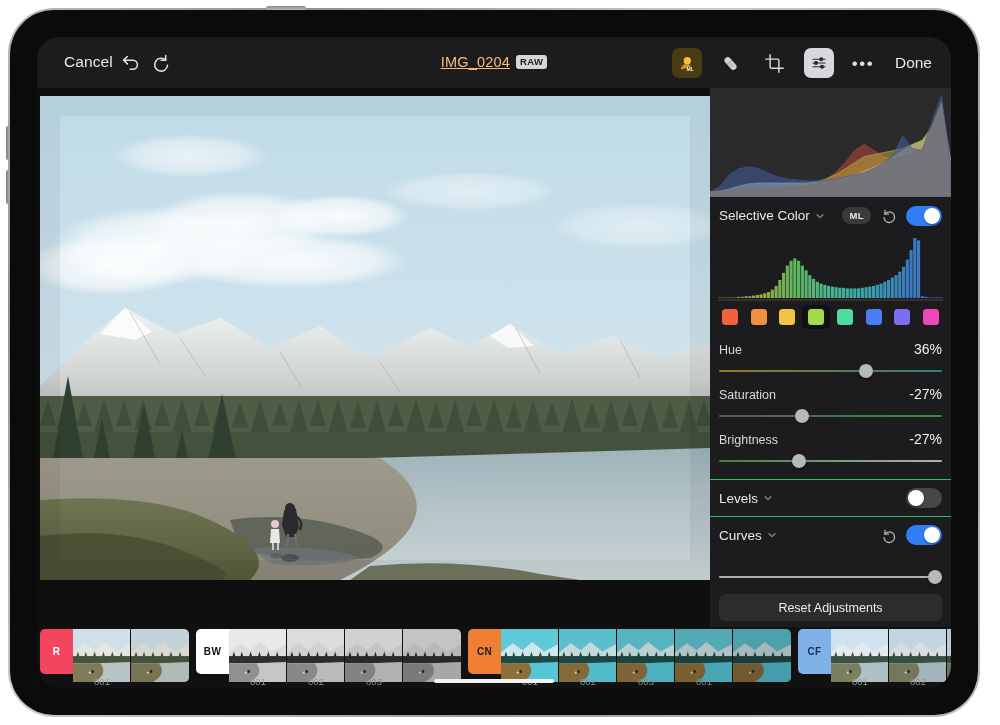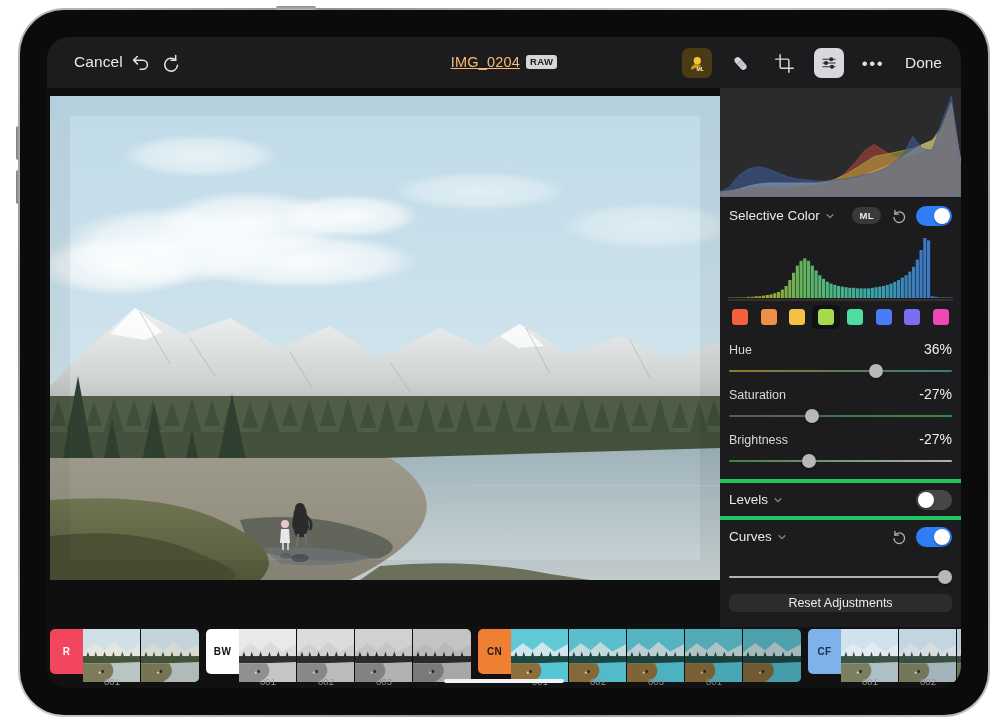--- a/index.html
+++ b/index.html
@@ -7,7 +7,7 @@
              font-family:"Liberation Sans", sans-serif; }
 
   
-  #device{ position:absolute; left:18px; top:8px; width:972px; height:709px;
+  #device{ position:absolute; left:8px; top:8px; width:972px; height:709px;
            background:linear-gradient(135deg,#b9bcc0 0%,#8e9195 18%,#c8cbcf 42%,#9a9da1 70%,#babdc1 100%);
            border-radius:46px; }
   #device::before{ content:""; position:absolute; left:2px; top:2px; right:2px; bottom:2px;

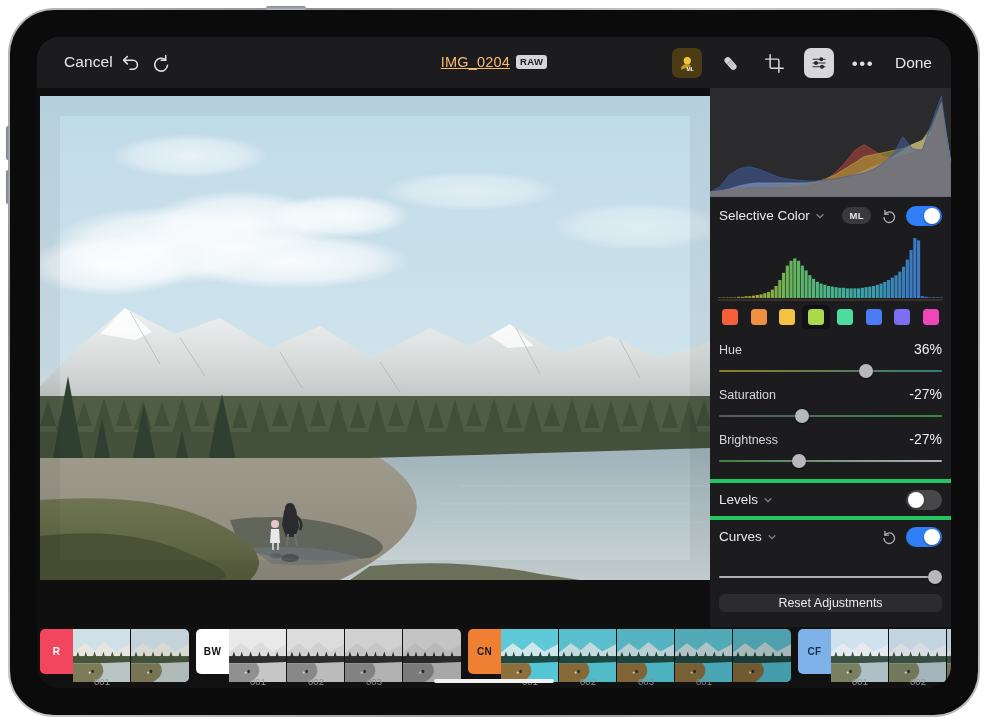--- a/index.html
+++ b/index.html
@@ -46,7 +46,7 @@
   #histo svg{ display:block; width:100%; height:100%; }
 
   .row{ position:relative; height:37px; padding:0 9px; display:flex; align-items:center; }
-  .rowsep{ border-top:4px solid #22c55e;justify-content:flex-end; }
+  .rowsep{ border-top:1px solid #22c55e;justify-content:flex-end; }
   .rowlabel{ color:#e9e9eb; font-size:13.5px; }
   .chev{ margin-left:5px; opacity:.65; }
   .rowright{ margin-left:auto; display:flex; align-items:center; gap:9px; }

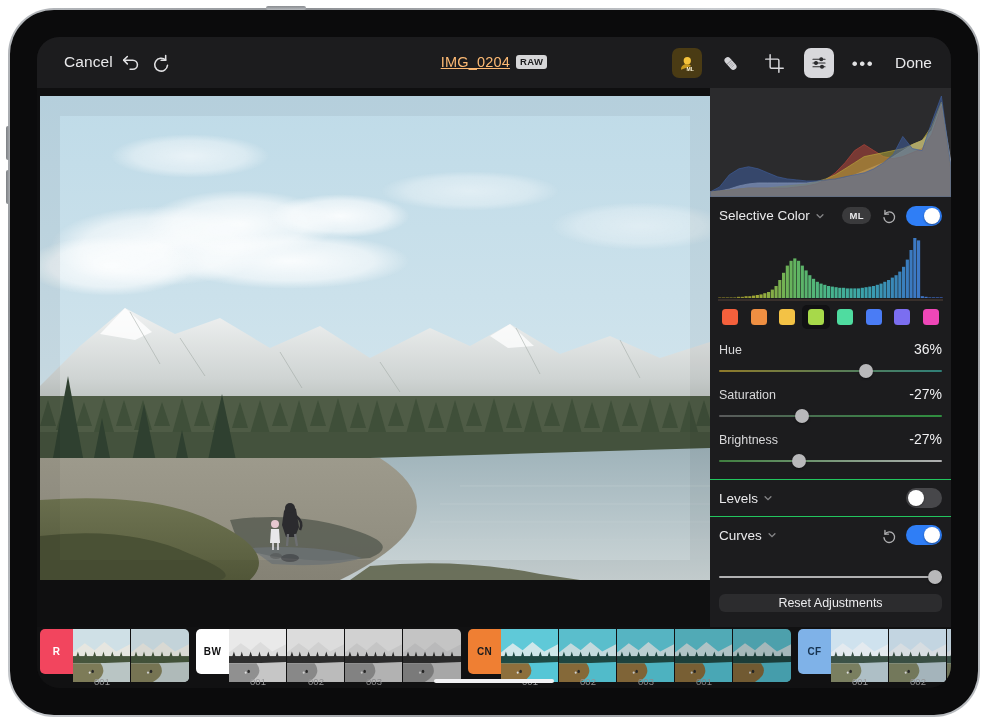--- a/index.html
+++ b/index.html
@@ -76,7 +76,7 @@
                 background:#b8b8ba; box-shadow:0 1px 2px rgba(0,0,0,.5); margin-left:-7px;}
   #curveslider{ padding:10px 9px 4px 9px; }
   #curveslider .bar{ background:#b0b0b2; }
-  #resetbtn{ margin:6px 9px 0 9px; height:18px; background:#2c2c2e; border-radius:6px;
+  #resetbtn{ margin:6px 9px 0 9px; height:27px; background:#2c2c2e; border-radius:6px;
              display:flex; align-items:center; justify-content:center;
              color:#ececee; font-size:12.5px; }
 

